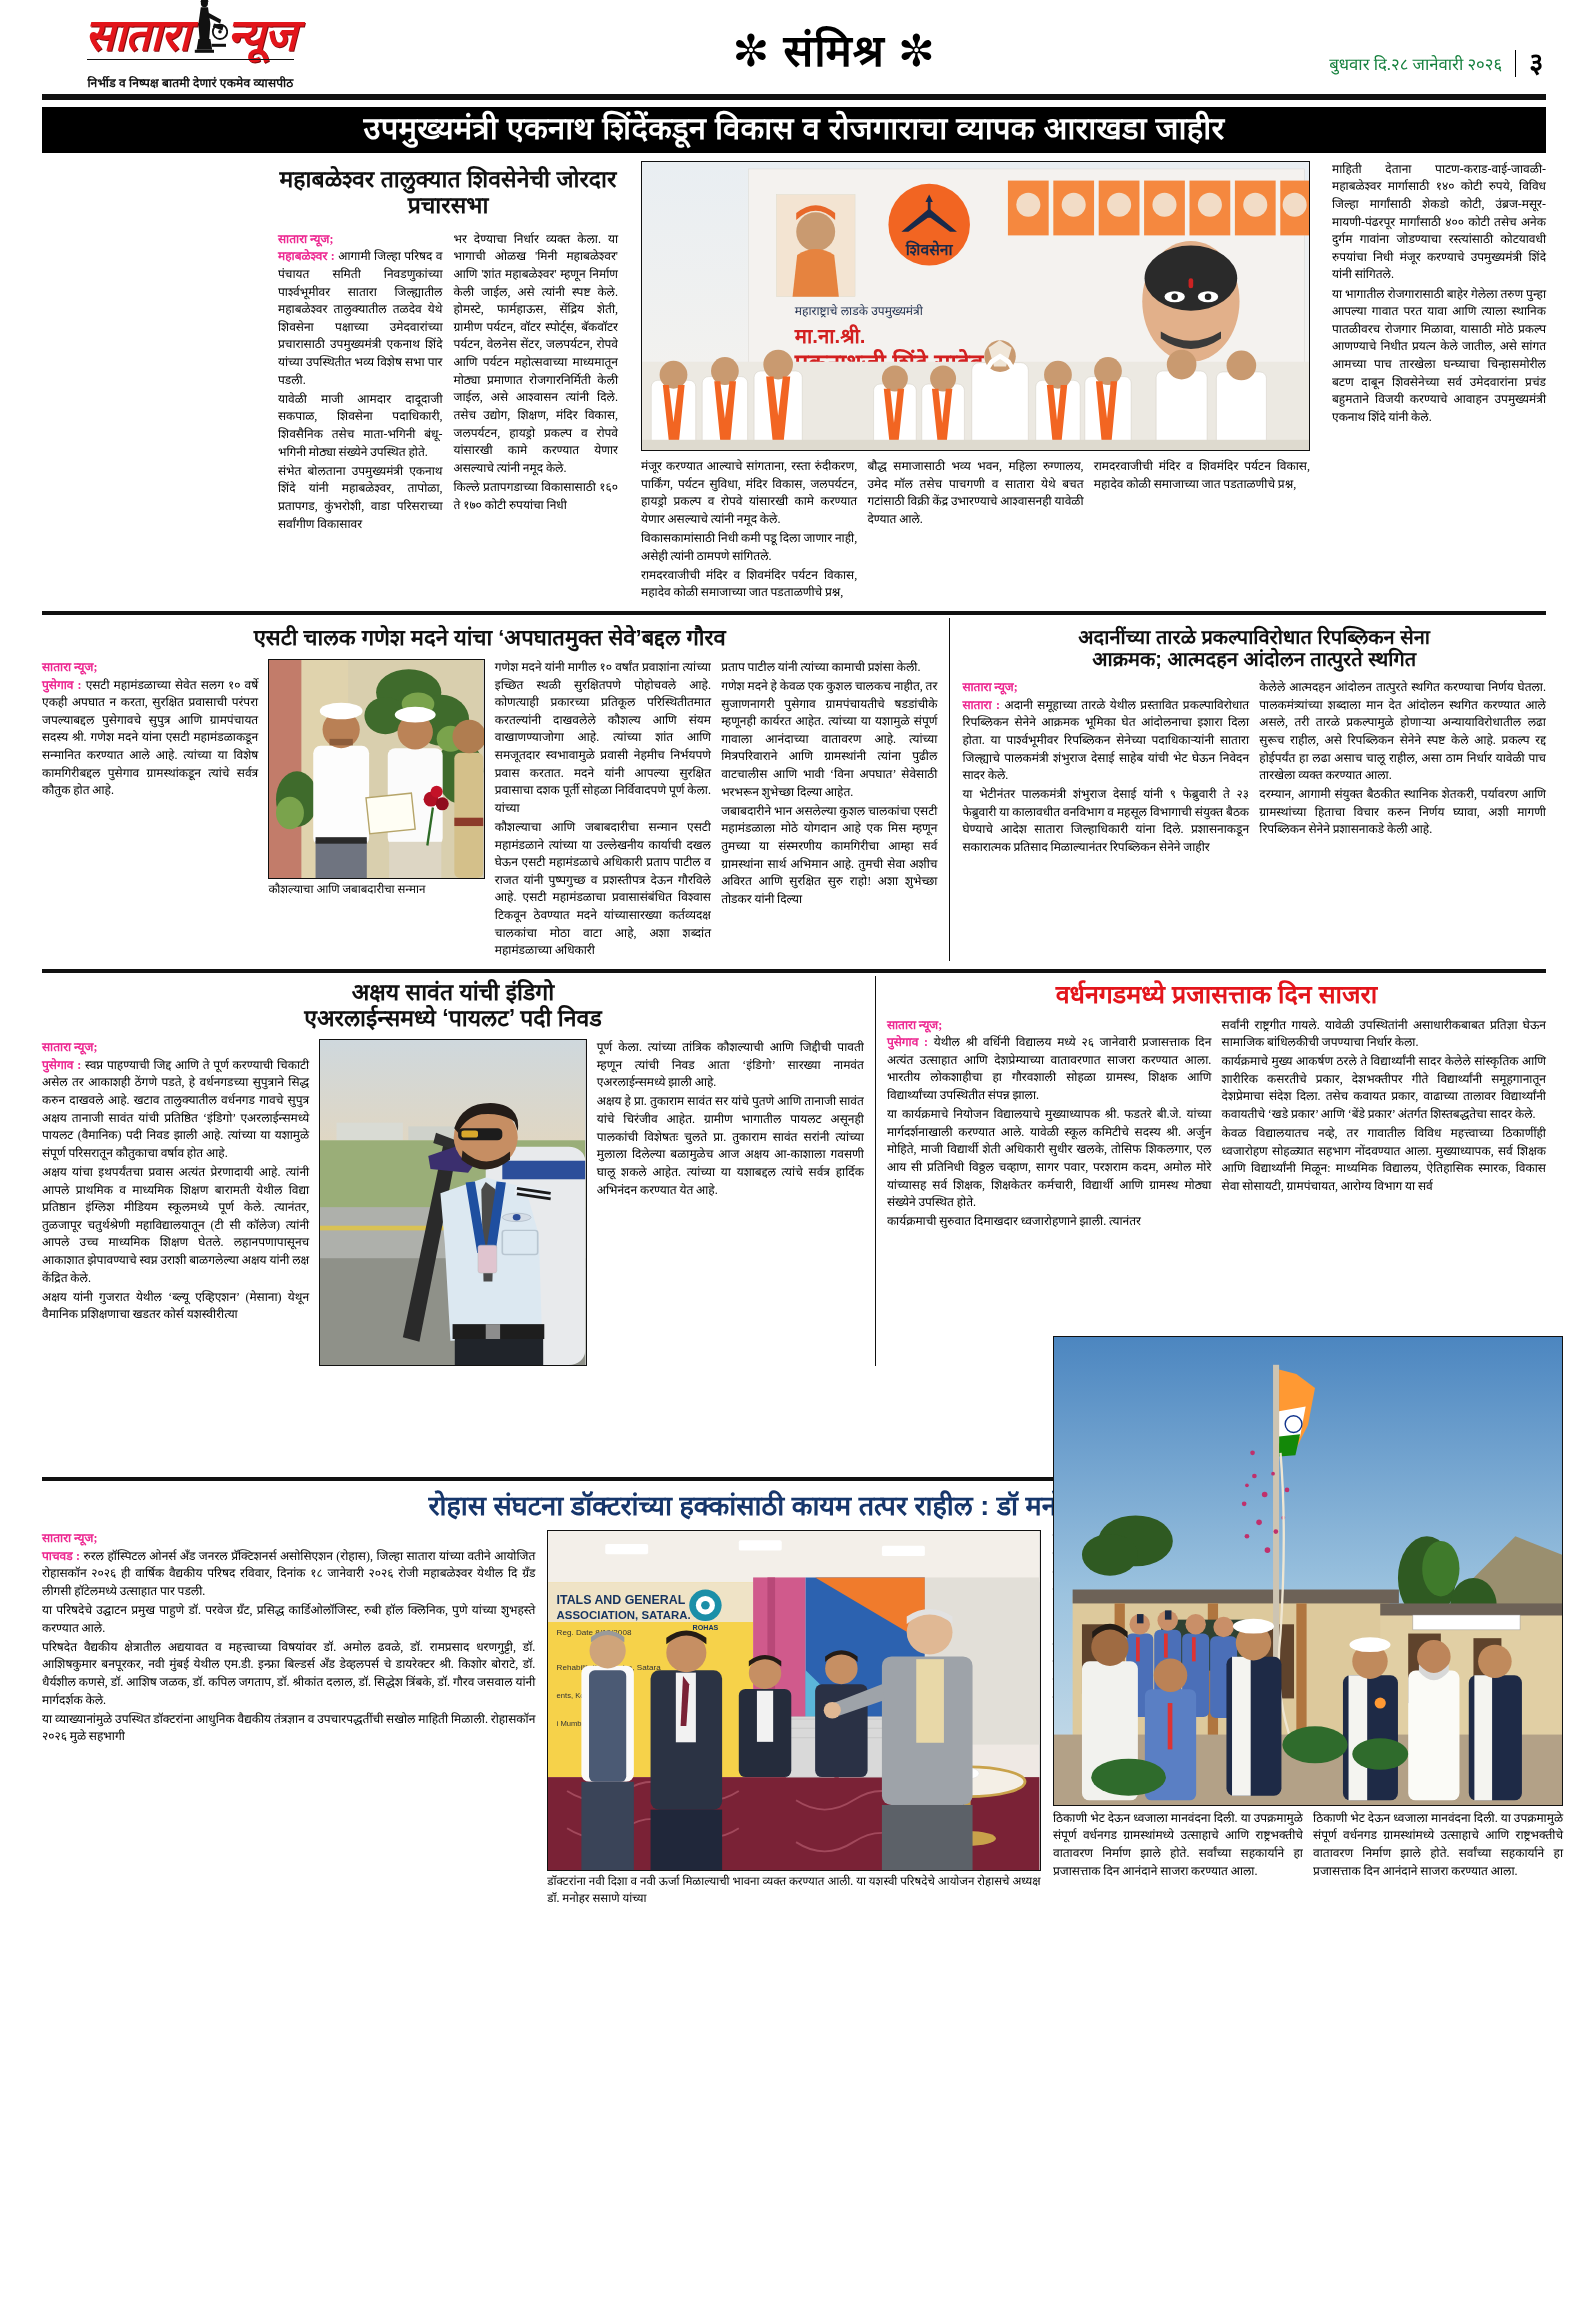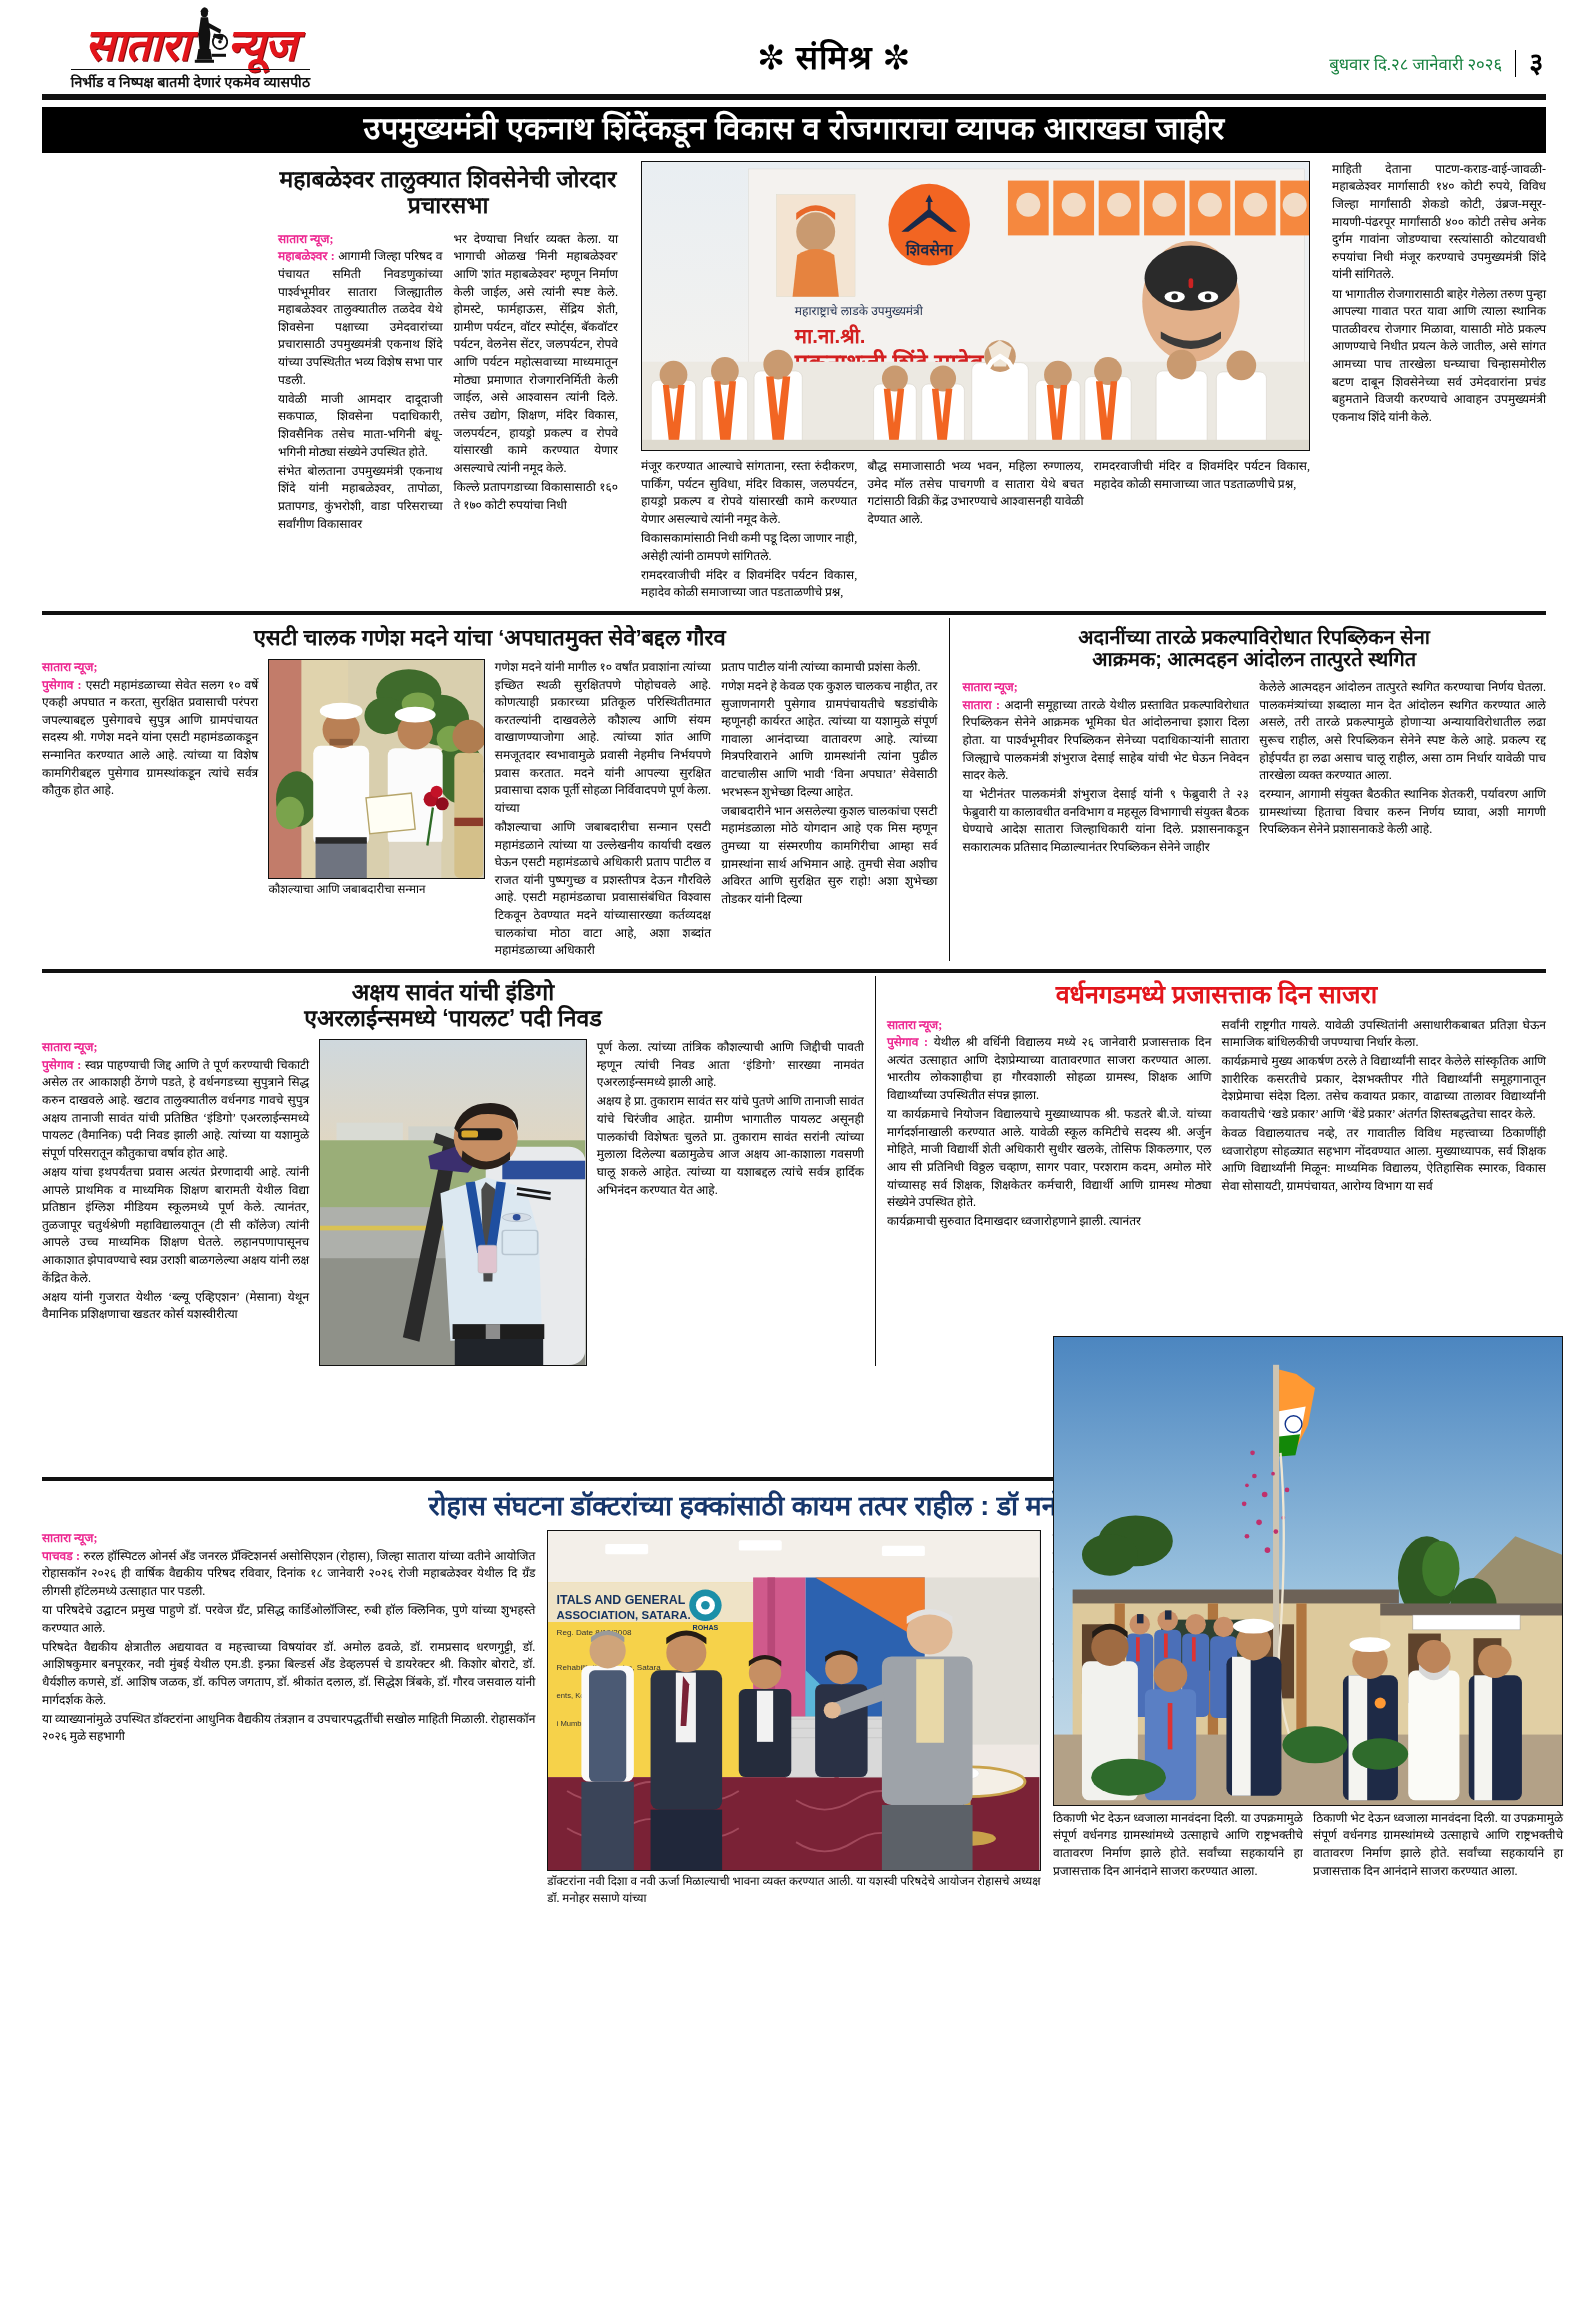--- a/index.html
+++ b/index.html
@@ -31,7 +31,7 @@
   }
   .center-title{flex:1;text-align:center;padding-bottom:12px;}
   .center-title .t{
-    font-size:33px;font-weight:700;letter-spacing:0.9px;color:#000;
+    font-size:44px;font-weight:700;letter-spacing:0.9px;color:#000;
     font-family:"Liberation Sans","DejaVu Sans",sans-serif;
   }
   .date-block{display:flex;align-items:center;gap:13px;padding-bottom:14px;padding-right:2.8px;}

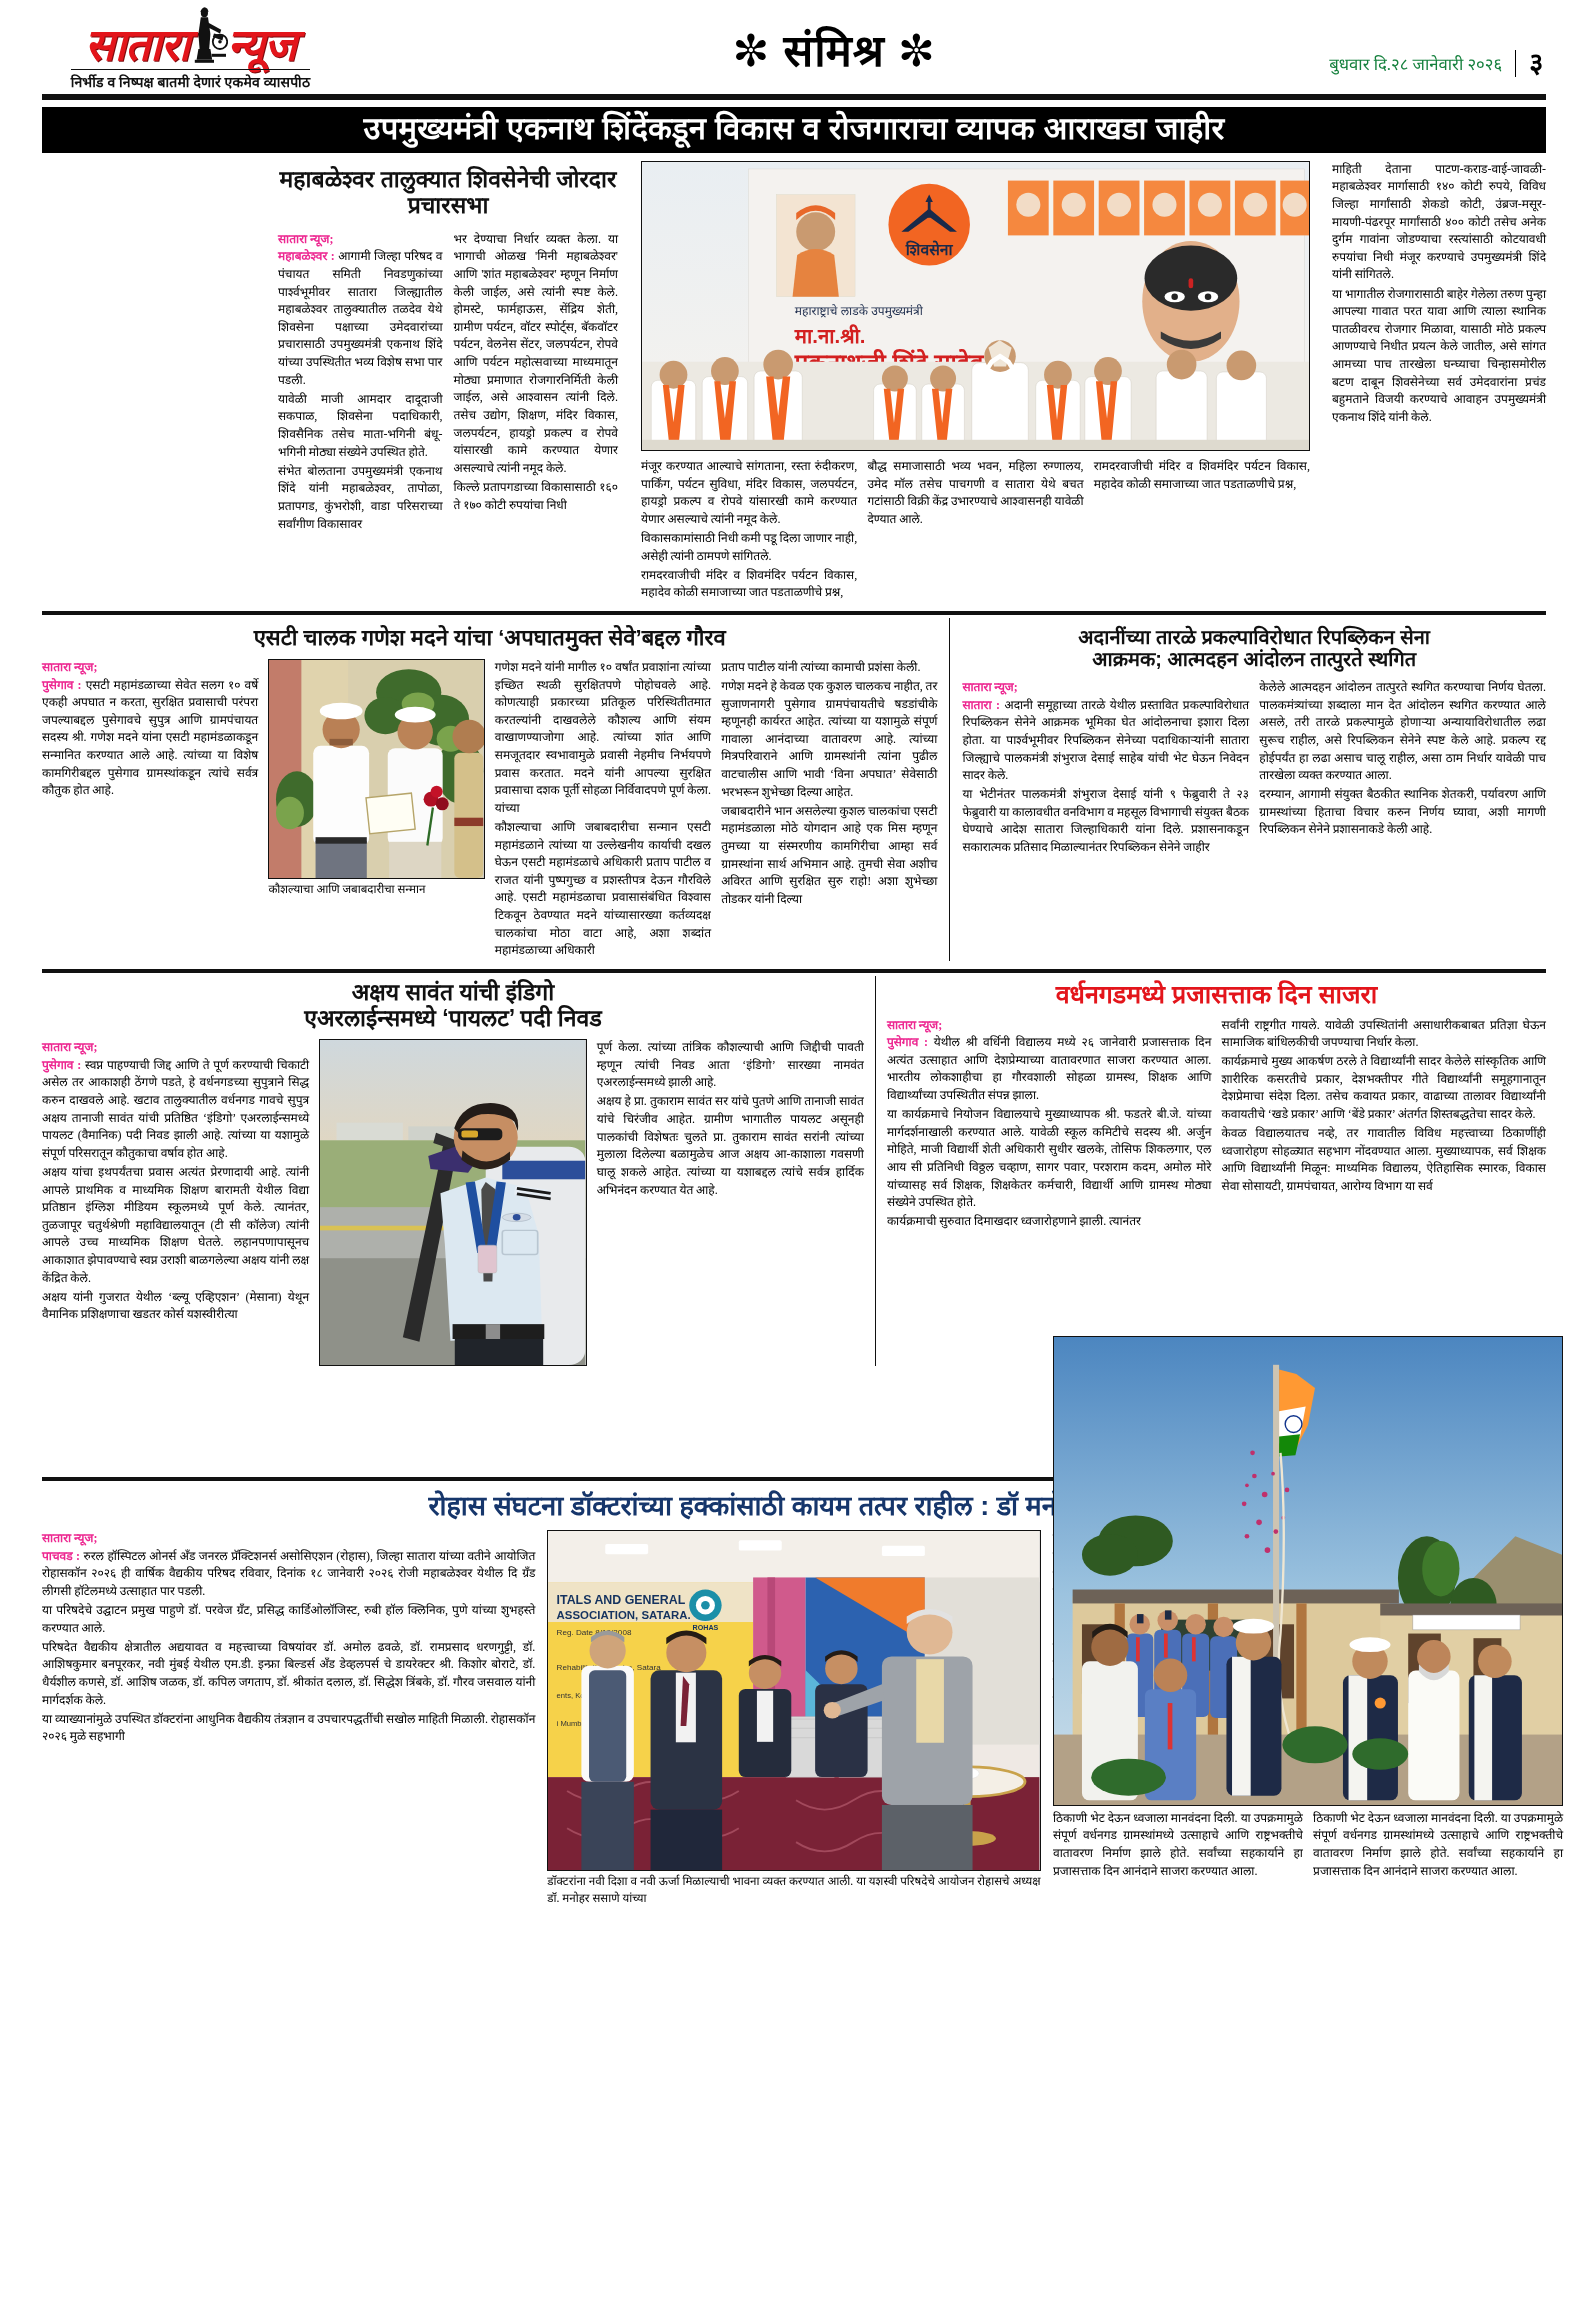--- a/index.html
+++ b/index.html
@@ -26,8 +26,8 @@
   .logo-emblem{width:40px;height:60px;position:relative;margin:0 -2.8px;}
   .logo-emblem svg{width:100%;height:100%;display:block;}
   .logo-tag{
-    margin-top:1.9px;border-top:1.4px solid #111;padding-top:2px;
-    font-size:14px;font-weight:700;color:#111;letter-spacing:0.2px;white-space:nowrap;
+    margin-top:1.9px;border-top:1.4px solid #111;padding-top:14px;
+    font-size:12px;font-weight:700;color:#111;letter-spacing:0.2px;white-space:nowrap;
   }
   .center-title{flex:1;text-align:center;padding-bottom:12px;}
   .center-title .t{

